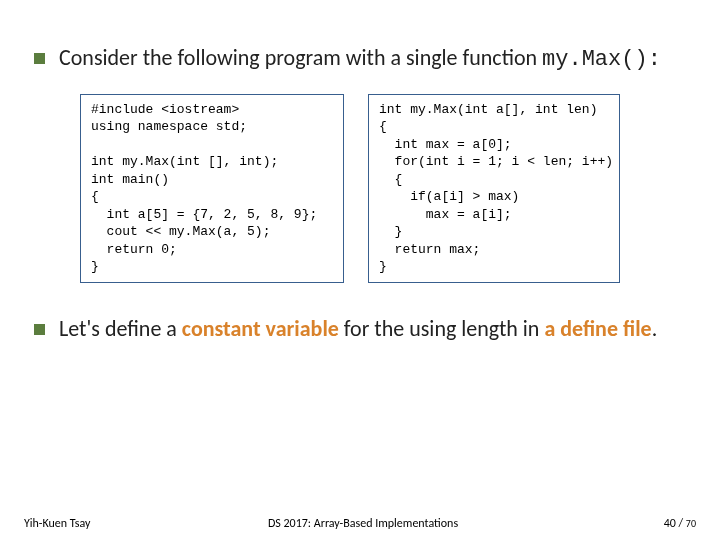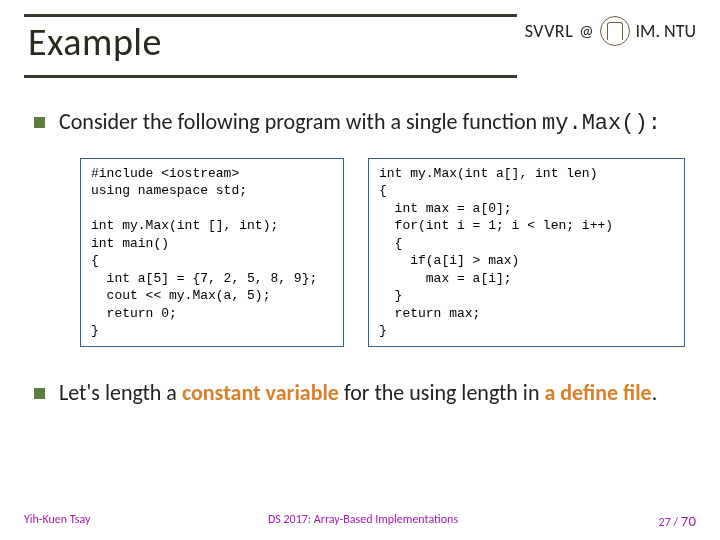--- a/index.html
+++ b/index.html
@@ -33,19 +33,6 @@
 
 <div class="slide">
 
-  <div class="header-bar">
-    <div class="title-wrap">
-      <div class="title">Example</div>
-    </div>
-    <div class="right-head">
-      <span class="svvrl">SVVRL</span>
-      <span class="at">@</span>
-      <span class="logo">
-          <span class="logo-inner"></span>
-        </span>
-      <span class="ntu-txt">IM. NTU</span>
-    </div>
-  </div>
 
   <div class="content">
 

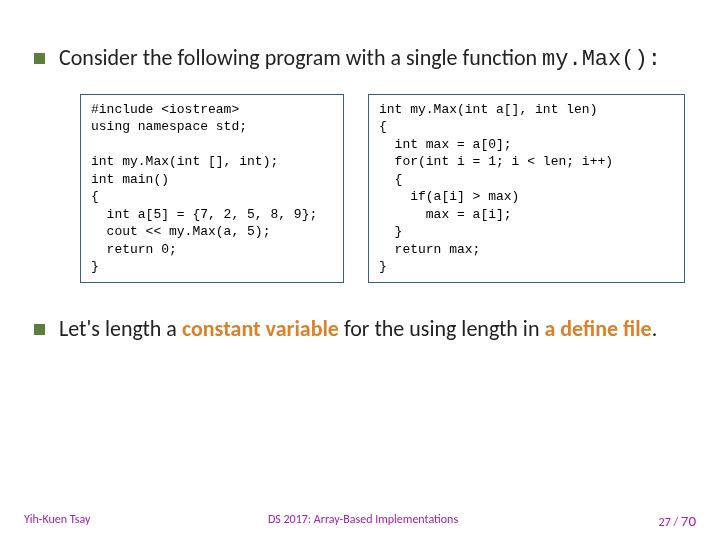--- a/index.html
+++ b/index.html
@@ -22,7 +22,7 @@
   .codes { display: flex; gap: 24px; padding: 8px 0 8px 46px; margin-bottom: 24px; }
   .codebox { border: 1.5px solid #385e8e; padding: 6px 10px 6px 10px; font-family: "Courier New", monospace; font-size: 13px; line-height: 1.35; white-space: pre; color: #000; }
   .cb1 { width: 264px; }
-  .cb2 { width: 317px; }
+  .cb2 { width: 252px; }
   .orange { color: #d9822b; font-weight: 700; }
   .footer { position: absolute; bottom: 10px; left: 24px; right: 24px; display: flex; justify-content: space-between; font-size: 12px; color: #a21caf; }
   .footer .mid { position: absolute; left: 50%; transform: translateX(-50%); padding-left: 6px; }

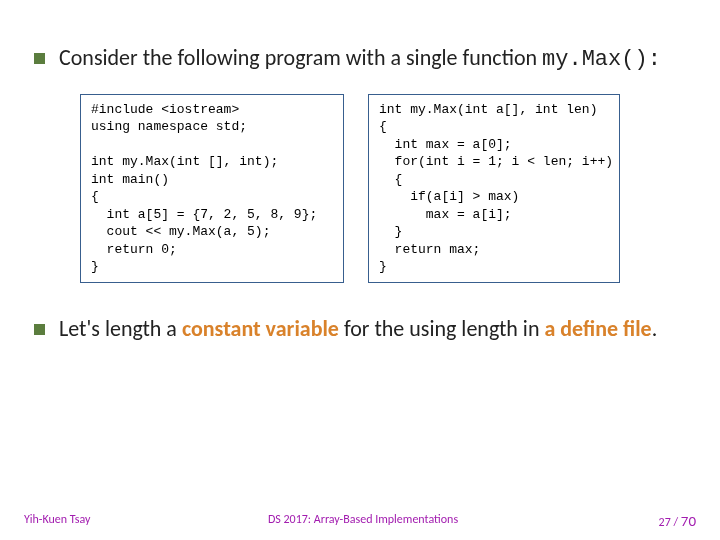--- a/index.html
+++ b/index.html
@@ -69,7 +69,7 @@
     <div class="bullet">
       <div class="sq"></div>
       <div class="btxt">
-        <span>Let's length a </span><span class="orange">constant variable</span><span> for the using length in </span><span class="orange">a define file</span><span>.</span>
+        <span>Let's define a </span><span class="orange">constant variable</span><span> for the using length in </span><span class="orange">a define file</span><span>.</span>
       </div>
     </div>
 

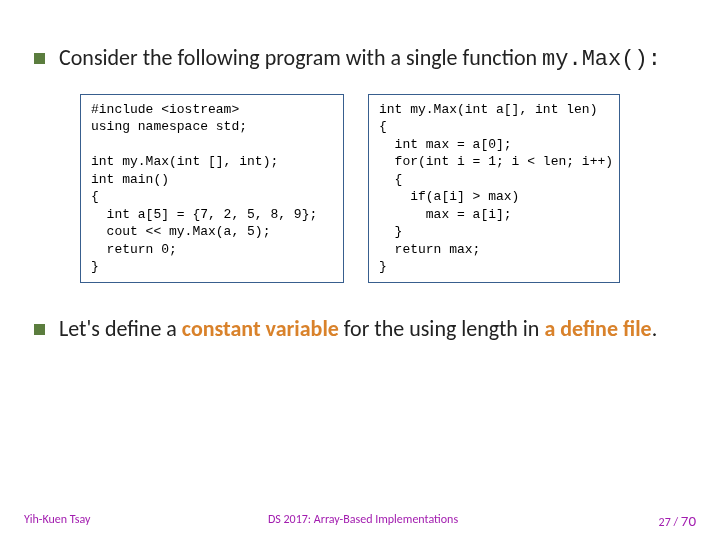--- a/index.html
+++ b/index.html
@@ -24,7 +24,7 @@
   .cb1 { width: 264px; }
   .cb2 { width: 252px; }
   .orange { color: #d9822b; font-weight: 700; }
-  .footer { position: absolute; bottom: 10px; left: 24px; right: 24px; display: flex; justify-content: space-between; font-size: 12px; color: #a21caf; }
+  .footer { position: absolute; bottom: 10px; left: 24px; right: 24px; display: flex; justify-content: space-between; font-size: 12px; color: #000000; }
   .footer .mid { position: absolute; left: 50%; transform: translateX(-50%); padding-left: 6px; }
   .footer .pg .tot { font-size: 15px; }
 </style>

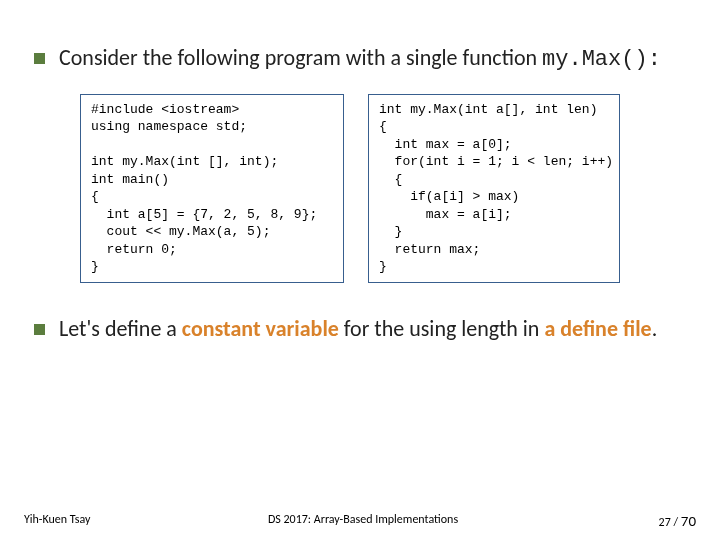--- a/index.html
+++ b/index.html
@@ -79,7 +79,7 @@
     <span>Yih-Kuen Tsay</span>
     <span class="mid">DS 2017: Array-Based Implementations</span>
     <span class="pg">
-      <span>27</span><span> / </span><span class="tot">70</span>
+      <span>40</span><span> / </span><span class="tot">70</span>
     </span>
   </div>
 

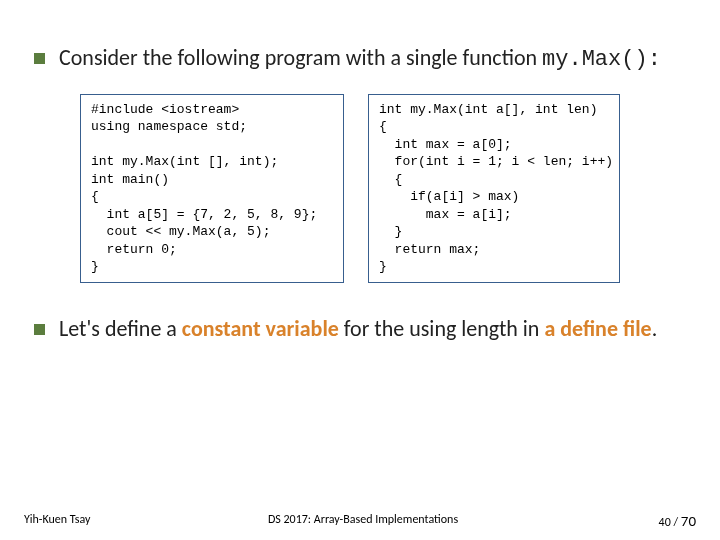--- a/index.html
+++ b/index.html
@@ -26,7 +26,7 @@
   .orange { color: #d9822b; font-weight: 700; }
   .footer { position: absolute; bottom: 10px; left: 24px; right: 24px; display: flex; justify-content: space-between; font-size: 12px; color: #000000; }
   .footer .mid { position: absolute; left: 50%; transform: translateX(-50%); padding-left: 6px; }
-  .footer .pg .tot { font-size: 15px; }
+  .footer .pg .tot { font-size: 10px; }
 </style>
 </head>
 <body>

